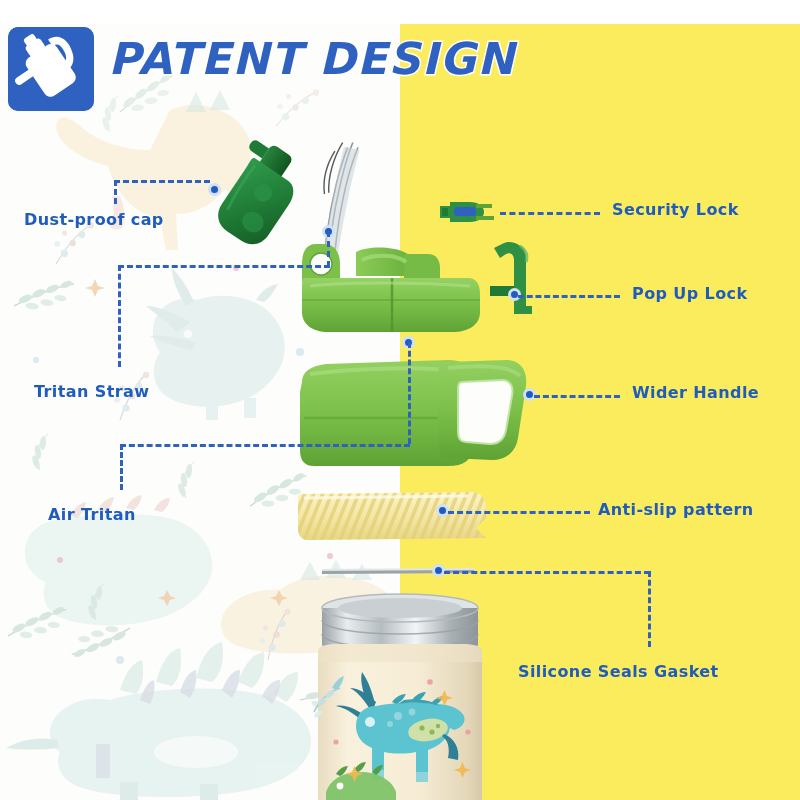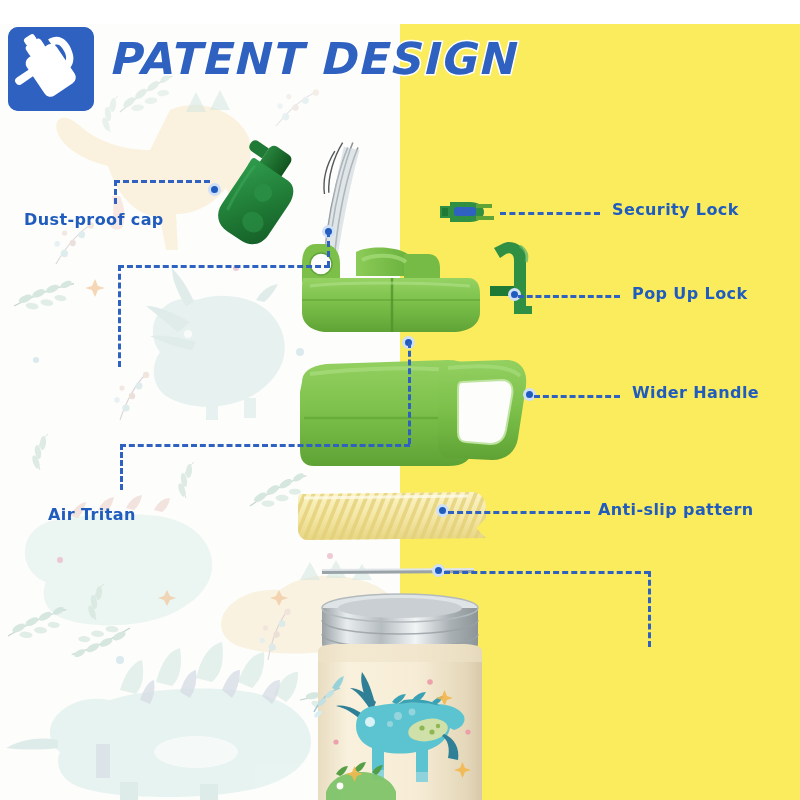--- a/index.html
+++ b/index.html
@@ -547,6 +547,7 @@
 
   <div class="label" style="left:24px; top:210px;">Dust-proof cap</div>
 
+  <div class="label" style="left:34px; top:382px;">Tritan Straw</div>
 
   <div class="label" style="left:48px; top:505px;">Air Tritan</div>
 

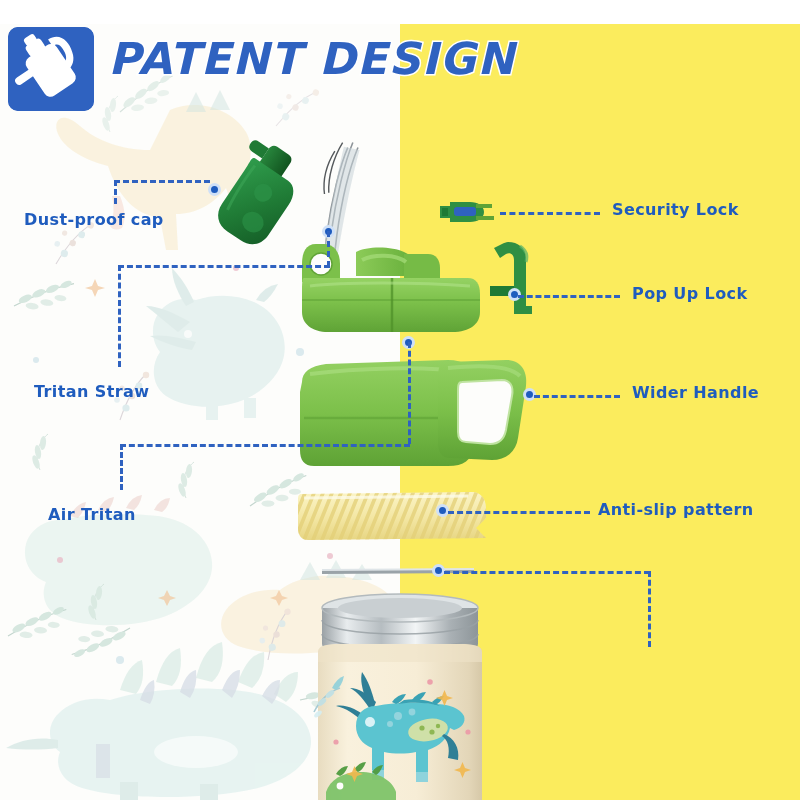--- a/index.html
+++ b/index.html
@@ -559,6 +559,7 @@
 
   <div class="label right" style="left:632px; top:383px;">Wider Handle</div>
 
+  <div class="label right" style="left:518px; top:662px;">Silicone Seals Gasket</div>
 
 </div>
 

